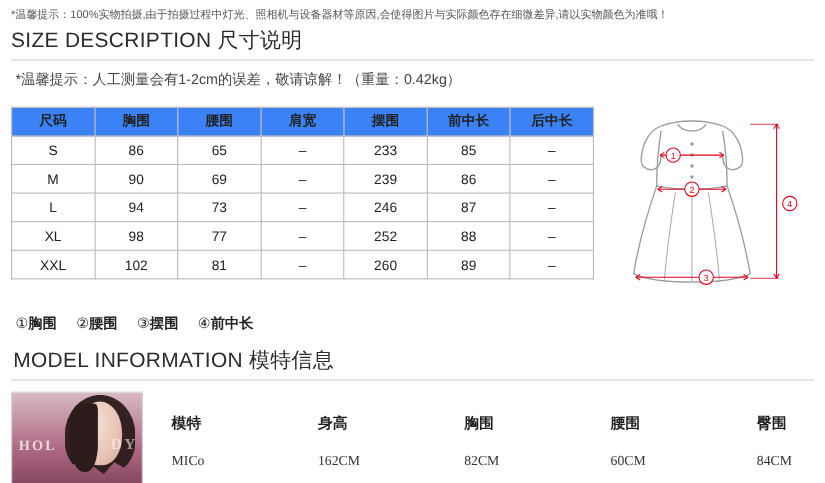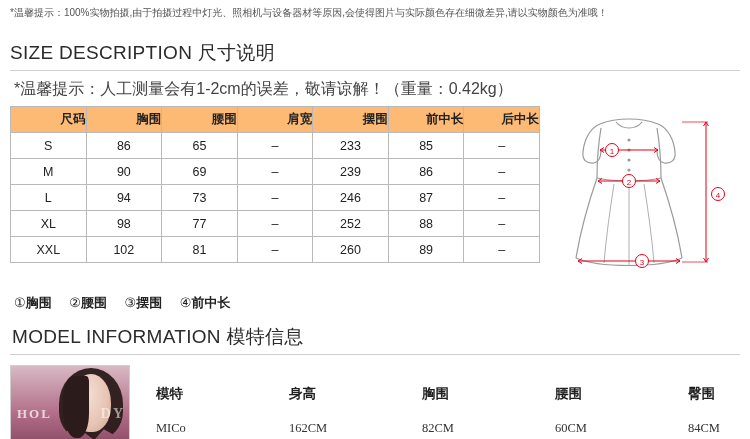--- a/index.html
+++ b/index.html
@@ -28,7 +28,7 @@
     font-weight: normal;
     color: #2b2b2b;
     letter-spacing: 0.3px;
-    margin-top: 18px;
+    margin-top: 2px;
     margin-bottom: 2px;
   }
   .rule {

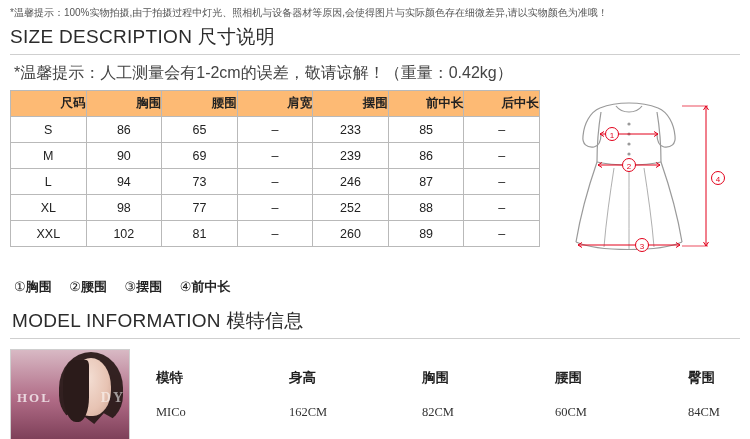--- a/index.html
+++ b/index.html
@@ -38,9 +38,9 @@
   }
 
   .sub-note {
-    font-size: 16px;
+    font-size: 13px;
     color: #444;
-    padding: 8px 10px 6px 14px;
+    padding: 8px 10px 16px 14px;
   }
 
   .size-wrap {

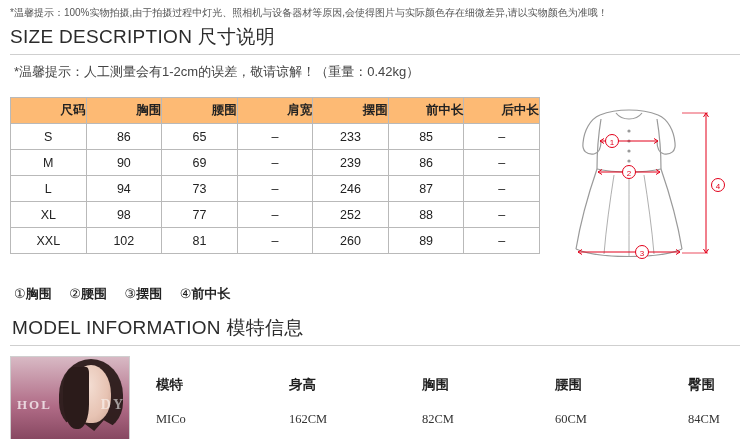--- a/index.html
+++ b/index.html
@@ -63,10 +63,9 @@
     padding: 0;
   }
   table.size thead th {
-    background: #fdba74;
+    background: #3b82f6;
     font-weight: bold;
     font-size: 12.5px;
-    text-align: right;
   }
   table.size tbody td:first-child { font-weight: normal; }
 

